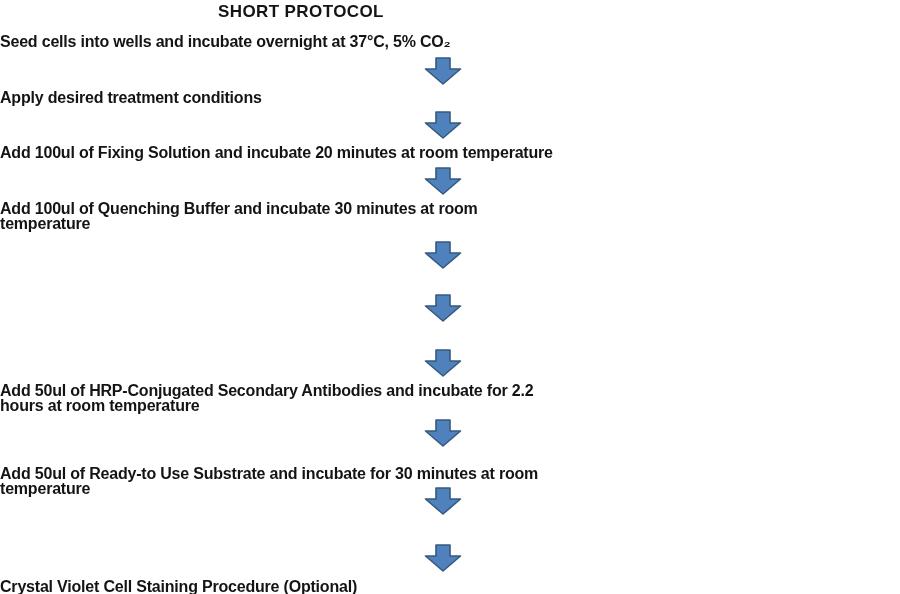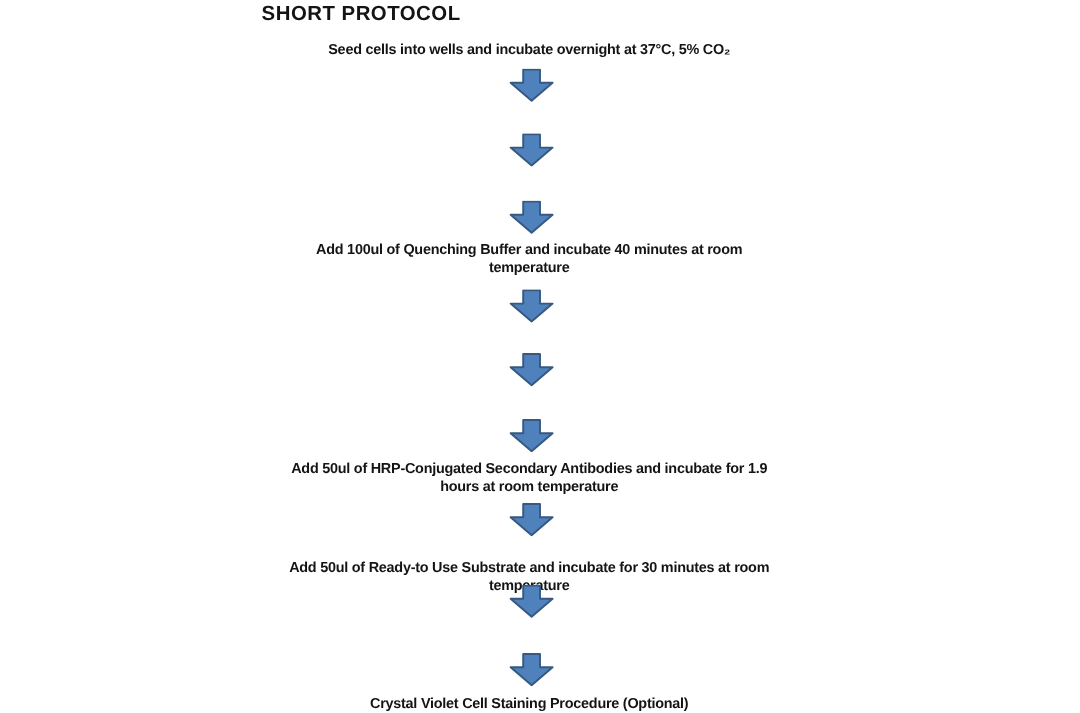--- a/index.html
+++ b/index.html
@@ -30,8 +30,7 @@
     position: absolute;
     left: 0;
     width: 882px;
-    text-align: center;
-    font-size: 12px;
+    font-size: 16px;
     font-weight: bold;
     letter-spacing: -0.2px;
     line-height: 15px;

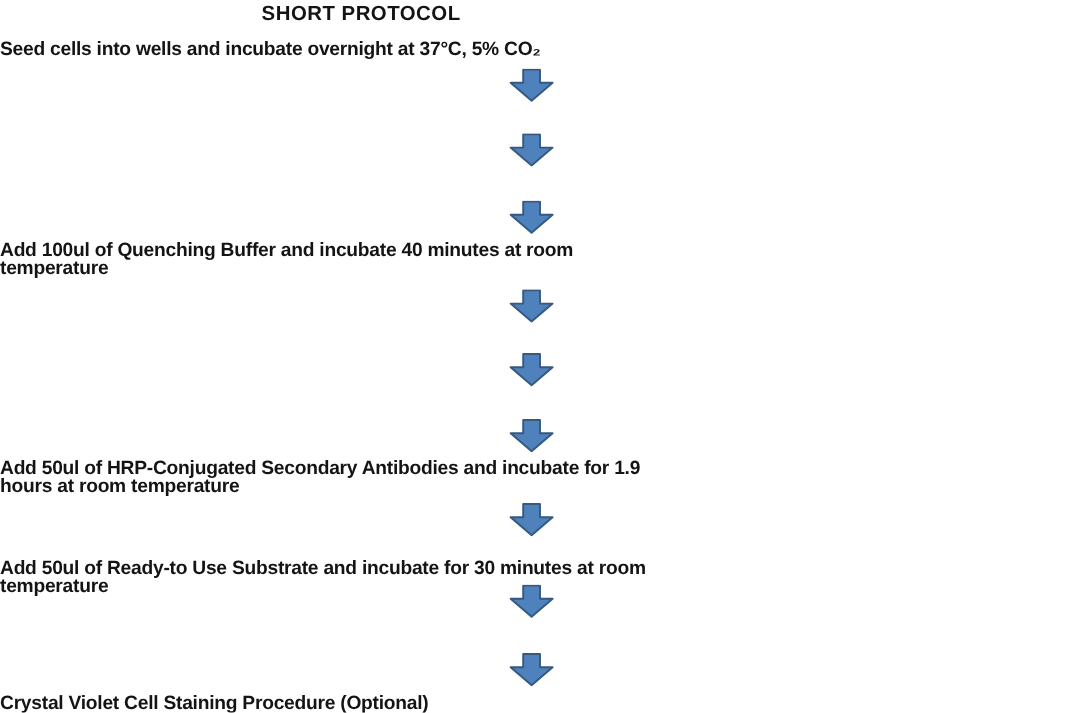--- a/index.html
+++ b/index.html
@@ -70,6 +70,7 @@
       </svg>
   </div>
 
+  <div class="step" style="top:90px">Apply desired treatment conditions</div>
 
   <div class="arrow" style="top:111px">
     <svg viewBox="0 0 38 28" aria-hidden="true">

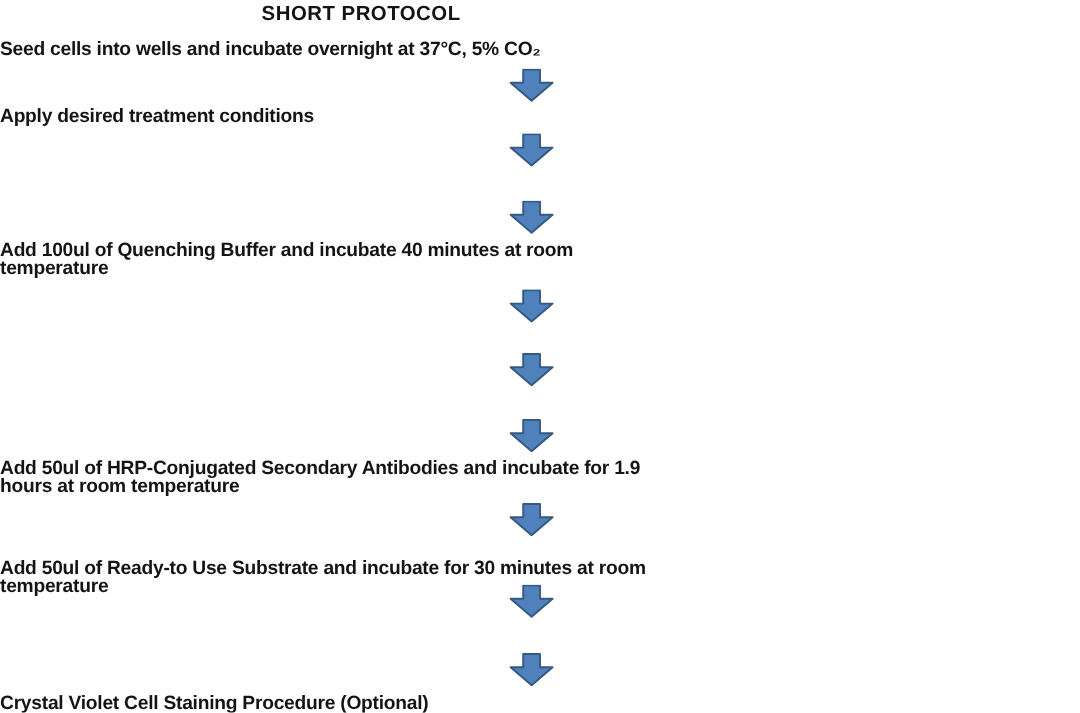--- a/index.html
+++ b/index.html
@@ -78,6 +78,7 @@
       </svg>
   </div>
 
+  <div class="step" style="top:145px">Add 100ul of Fixing Solution and incubate 20 minutes at room temperature</div>
 
   <div class="arrow" style="top:167px">
     <svg viewBox="0 0 38 28" aria-hidden="true">

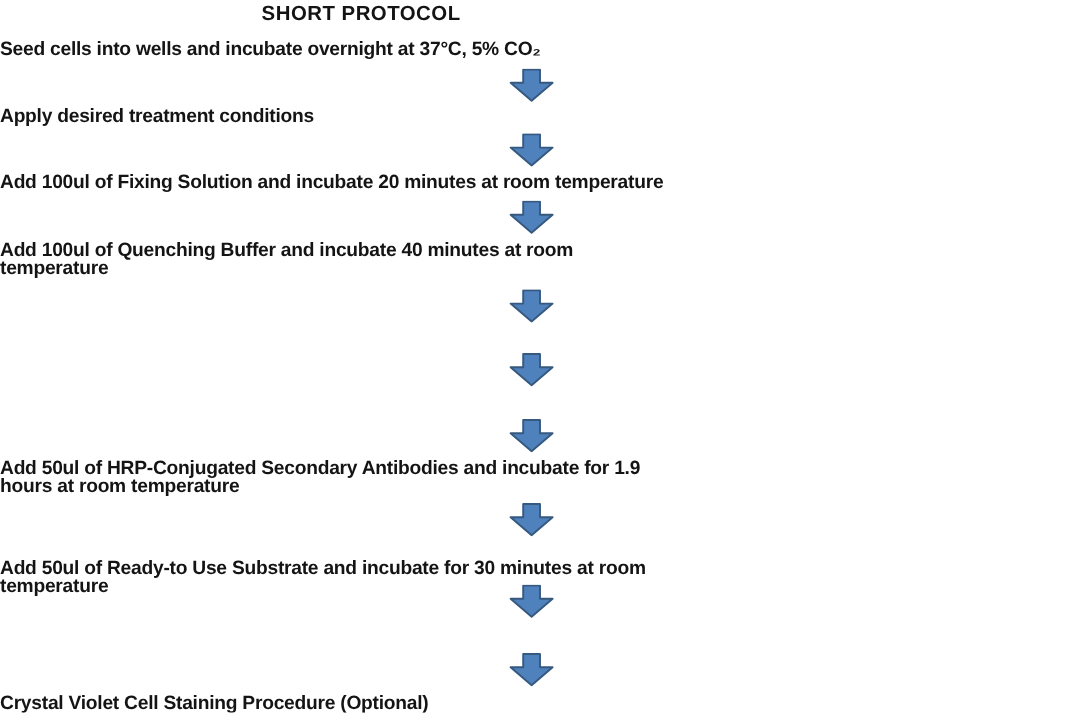--- a/index.html
+++ b/index.html
@@ -86,7 +86,7 @@
       </svg>
   </div>
 
-  <div class="step" style="top:201px">Add 100ul of Quenching Buffer and incubate 40 minutes at room
+  <div class="step" style="top:201px">Add 100ul of Quenching Buffer and incubate 30 minutes at room
 temperature</div>
 
   <div class="arrow" style="top:241px">

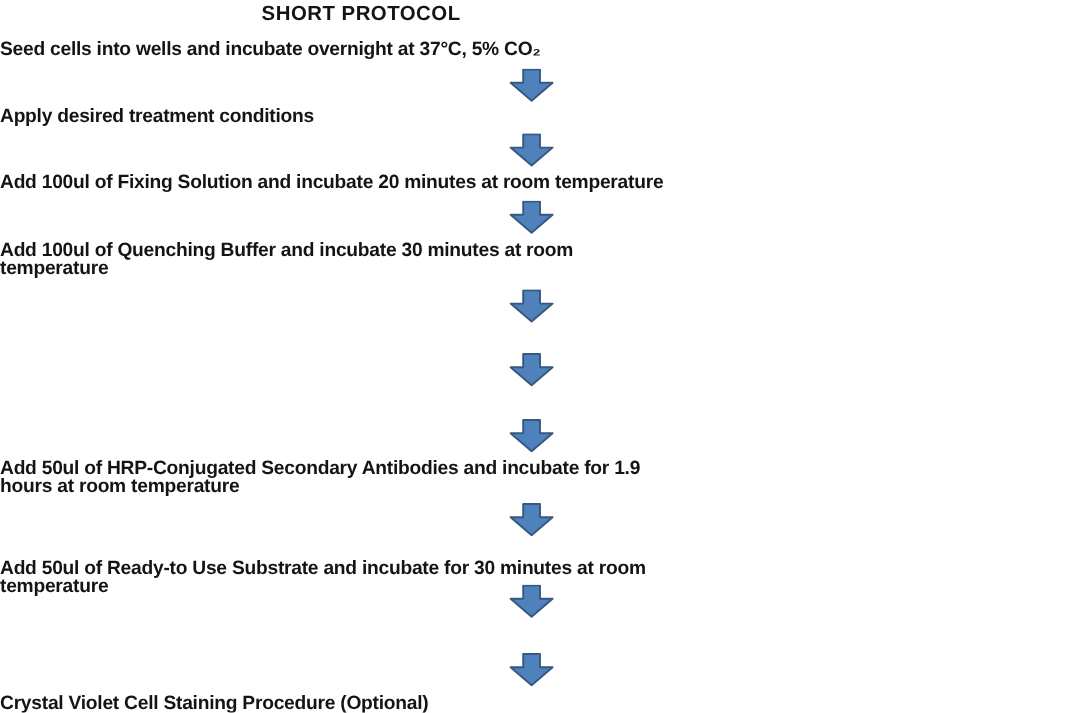--- a/index.html
+++ b/index.html
@@ -109,7 +109,7 @@
       </svg>
   </div>
 
-  <div class="step" style="top:383px">Add 50ul of HRP-Conjugated Secondary Antibodies and incubate for 1.9
+  <div class="step" style="top:383px">Add 50ul of HRP-Conjugated Secondary Antibodies and incubate for 2.2
 hours at room temperature</div>
 
   <div class="arrow" style="top:419px">

